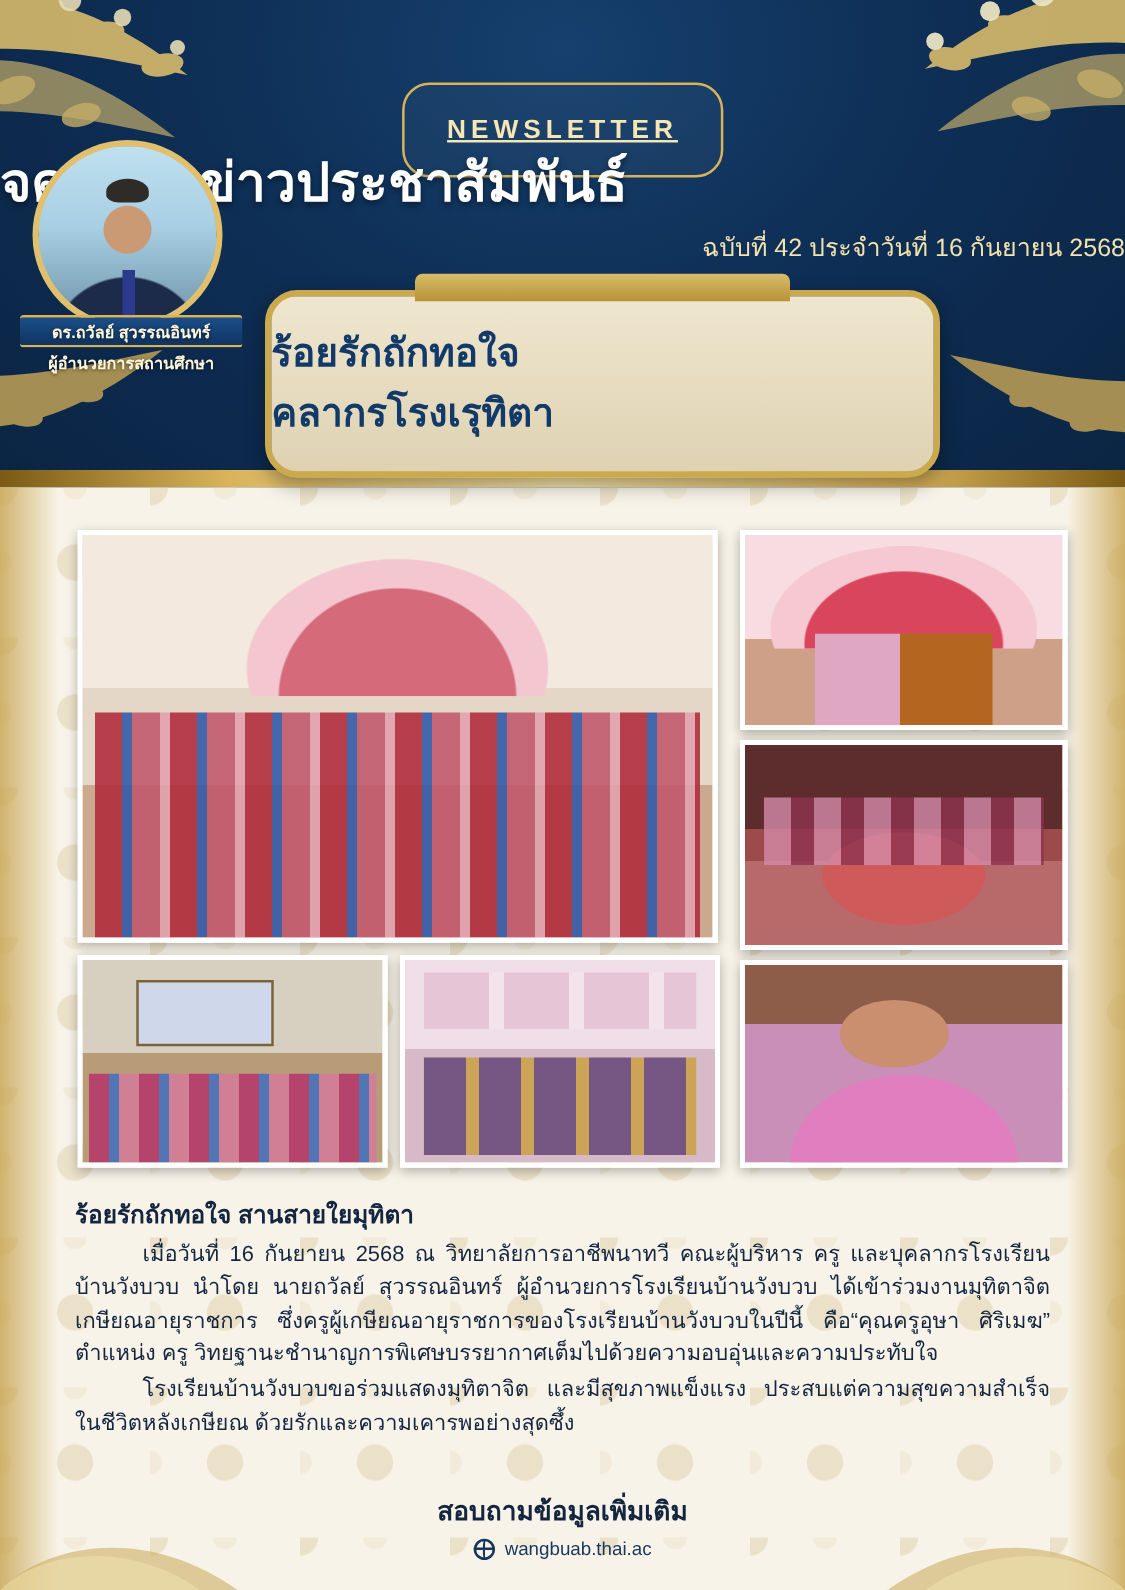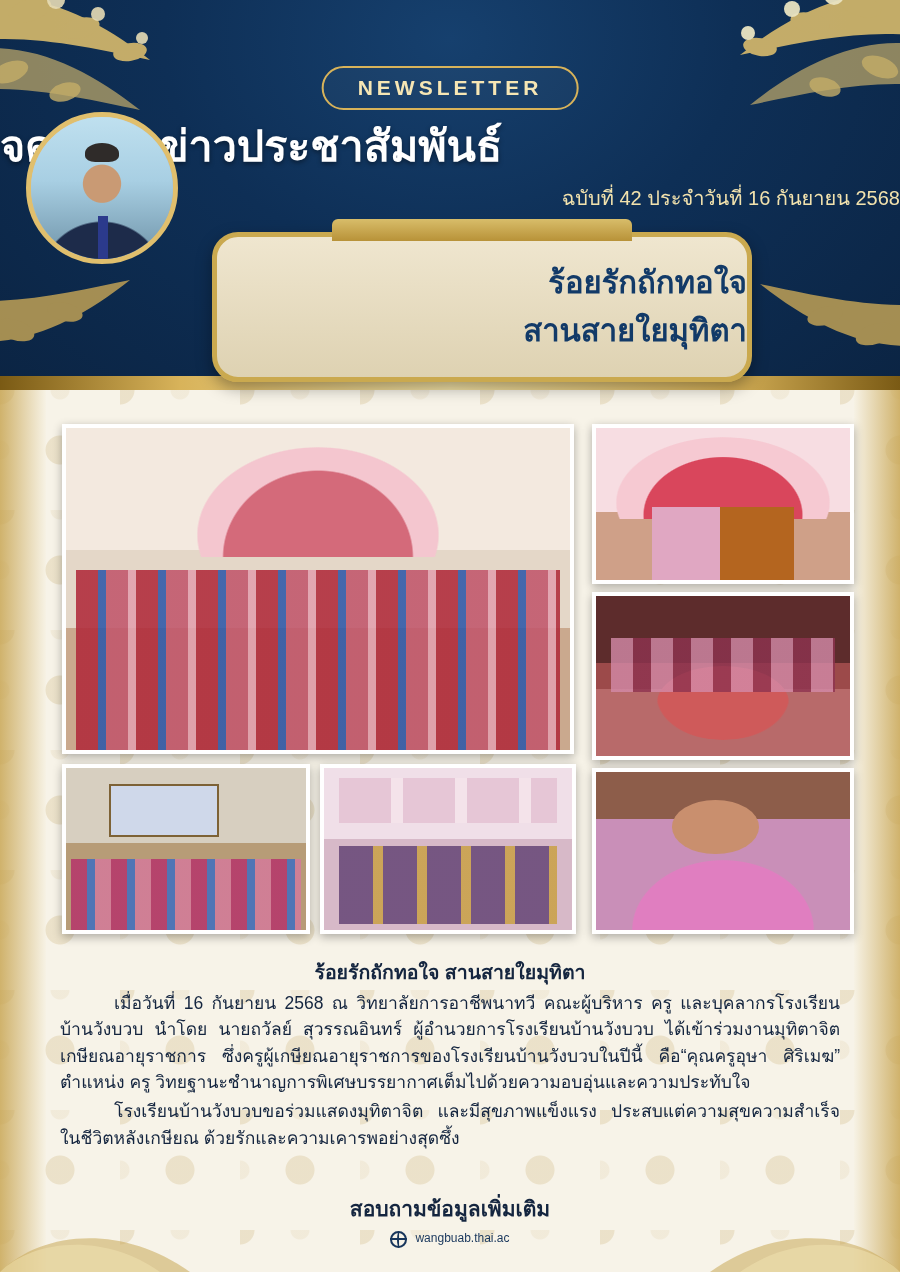--- a/index.html
+++ b/index.html
@@ -51,7 +51,7 @@
     top: 66px;
     left: 50%;
     transform: translateX(-50%);
-    padding: 8px 34px;
+    padding: 24px 34px;
     border: 2px solid #d8b35a;
     border-radius: 22px;
     color: #f6e6b4;
@@ -59,6 +59,7 @@
     font-size: 21px;
     font-weight: bold;
     background: rgba(255,255,255,0.03);
+    text-decoration: underline;
   }
   .main-thai-title {
     position: absolute;

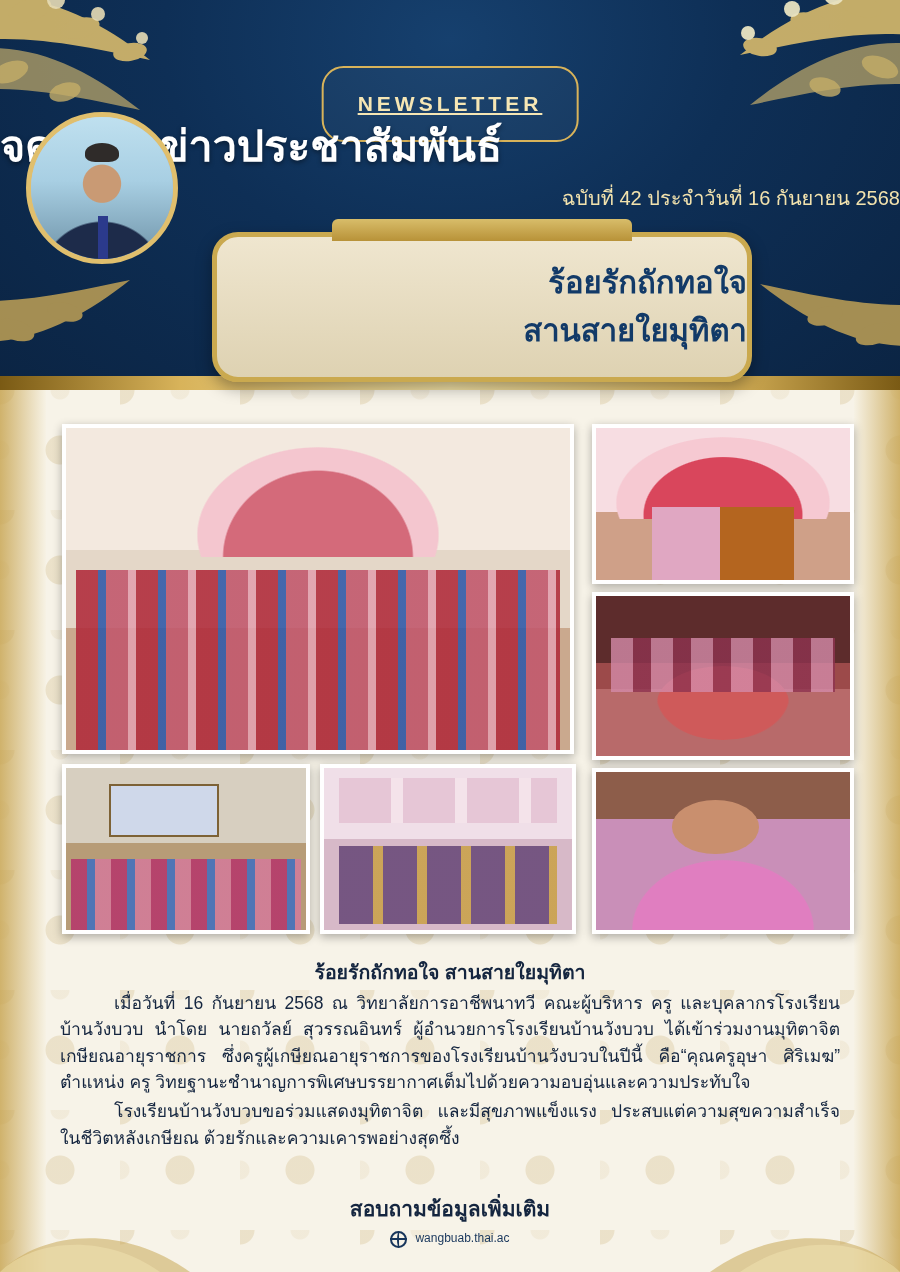--- a/index.html
+++ b/index.html
@@ -448,6 +448,10 @@
           <div class="portrait-tie"></div>
         </div>
       </div>
+      <div class="name-ribbon">
+        <span class="bar">ดร.ถวัลย์ สุวรรณอินทร์</span>
+        <span>ผู้อำนวยการสถานศึกษา</span>
+      </div>
     </div>
   </div>
 

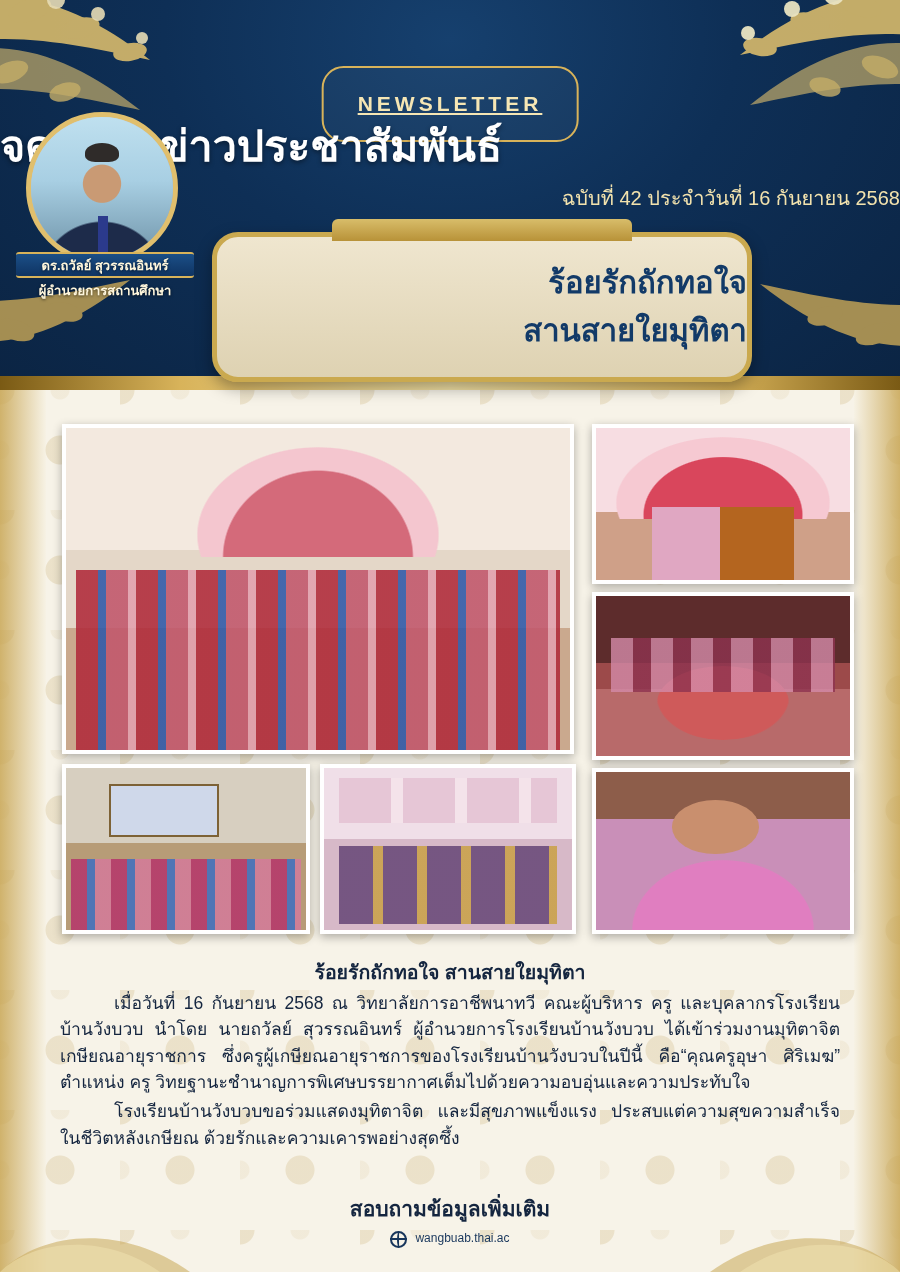--- a/index.html
+++ b/index.html
@@ -155,7 +155,7 @@
     box-shadow: 0 6px 16px rgba(0,0,0,.35);
     display: flex;
     flex-direction: column;
-    align-items: flex-end;
+    align-items: flex-start;
     justify-content: center;
     color: #123a68;
     font-weight: bold;

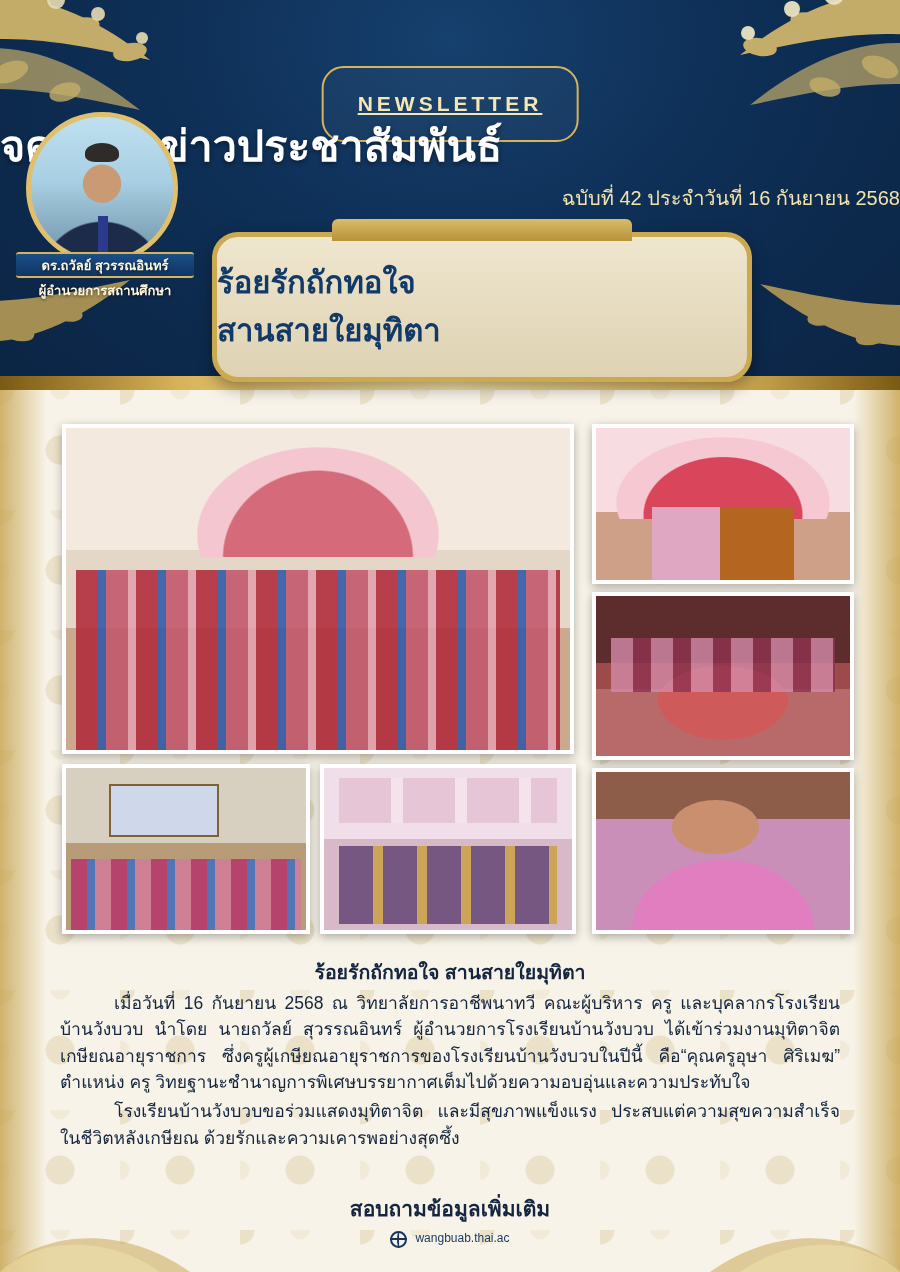--- a/index.html
+++ b/index.html
@@ -462,7 +462,7 @@
   <div class="plaque">
     <div class="tab"></div>
     <div>ร้อยรักถักทอใจ</div>
-    <div>สานสายใยมุทิตา</div>
+    <div>คลากรโรงเรุทิตา</div>
   </div>
 
   <div class="photos">

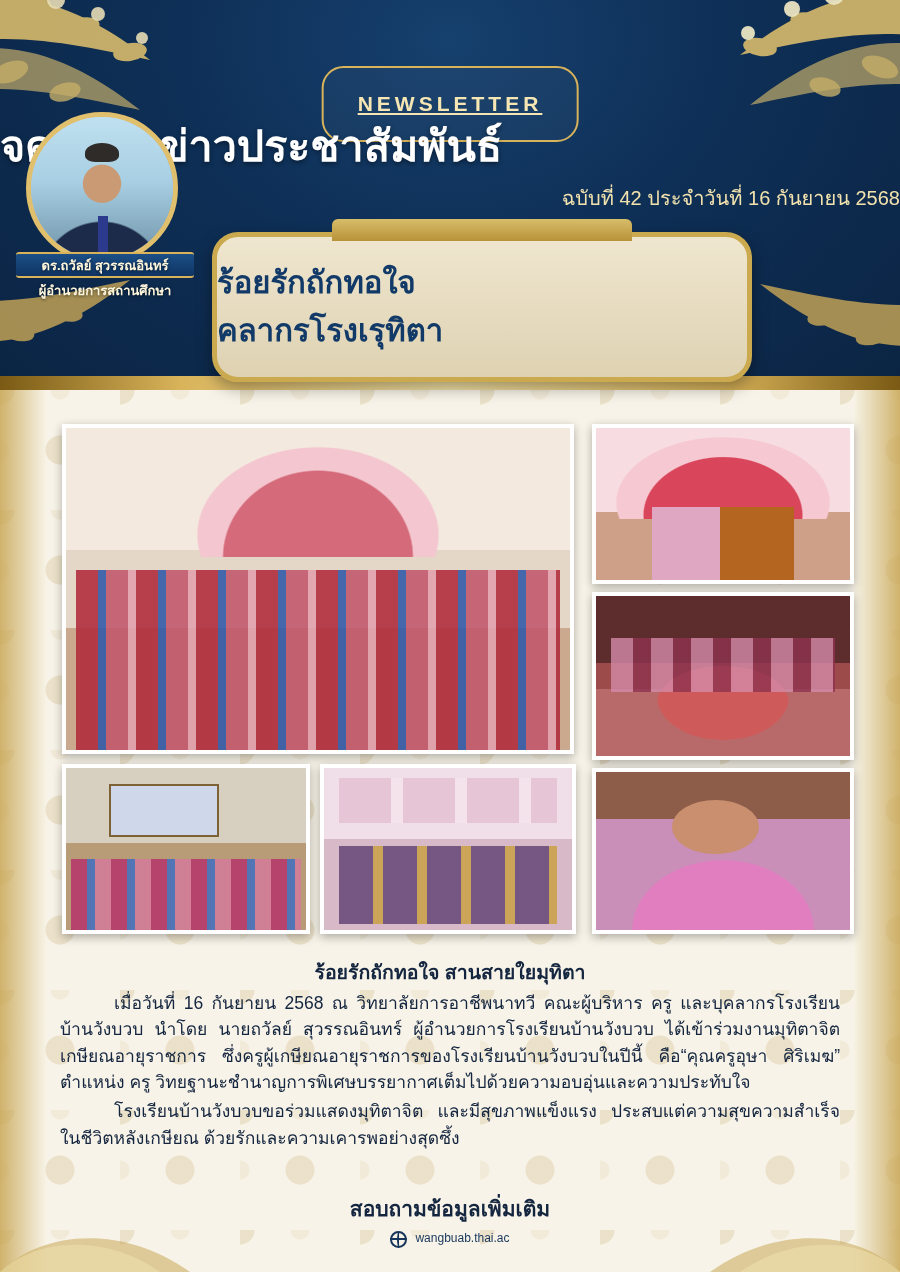--- a/index.html
+++ b/index.html
@@ -322,7 +322,7 @@
     text-align: justify;
   }
   .article .head {
-    text-align: center;
+    text-align: left;
     font-weight: bold;
     font-size: 19.5px;
     margin-bottom: 2px;

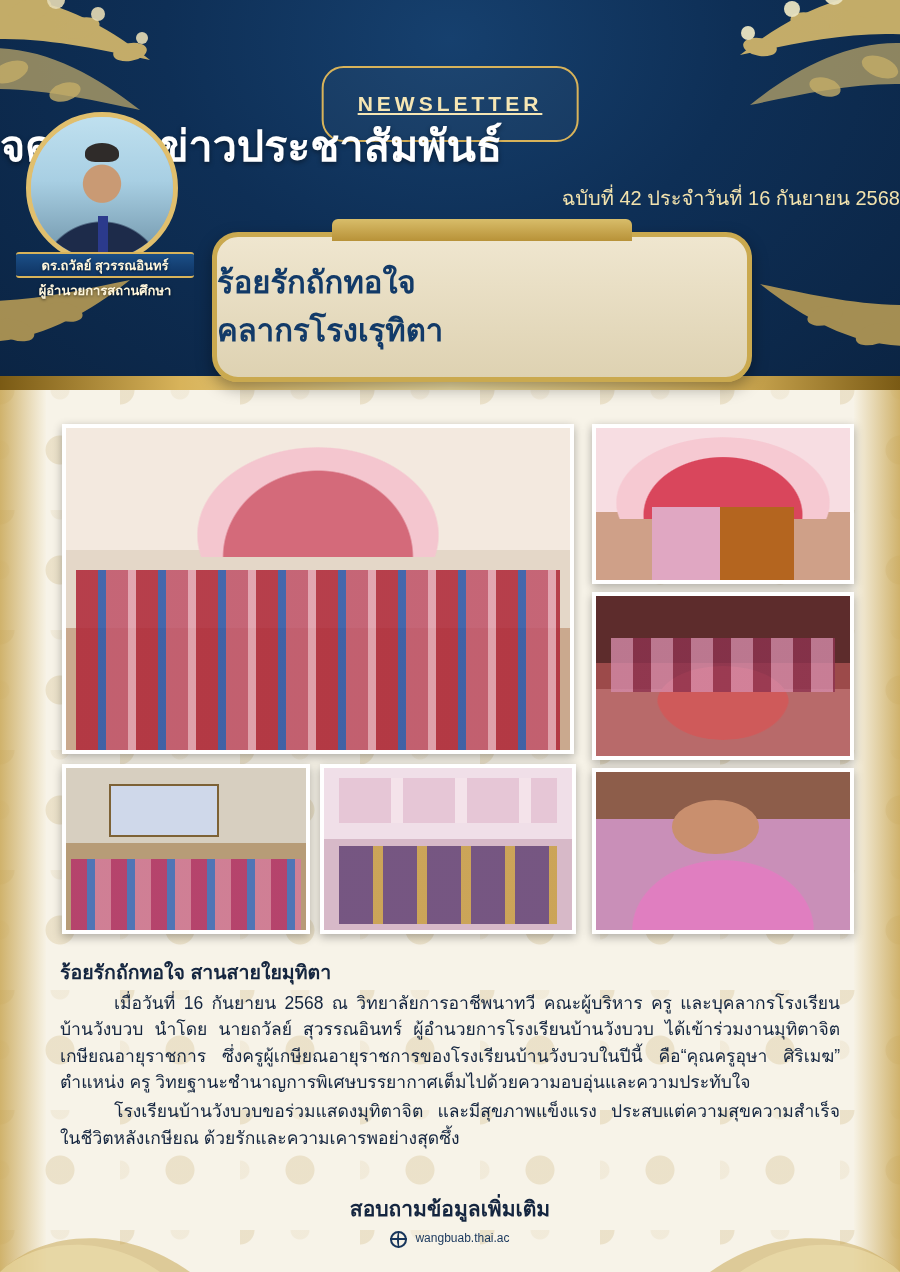--- a/index.html
+++ b/index.html
@@ -349,7 +349,7 @@
     display: inline-flex;
     align-items: flex-start;
     gap: 8px;
-    font-size: 12px;
+    font-size: 15px;
     color: #18365c;
   }
   .globe {

